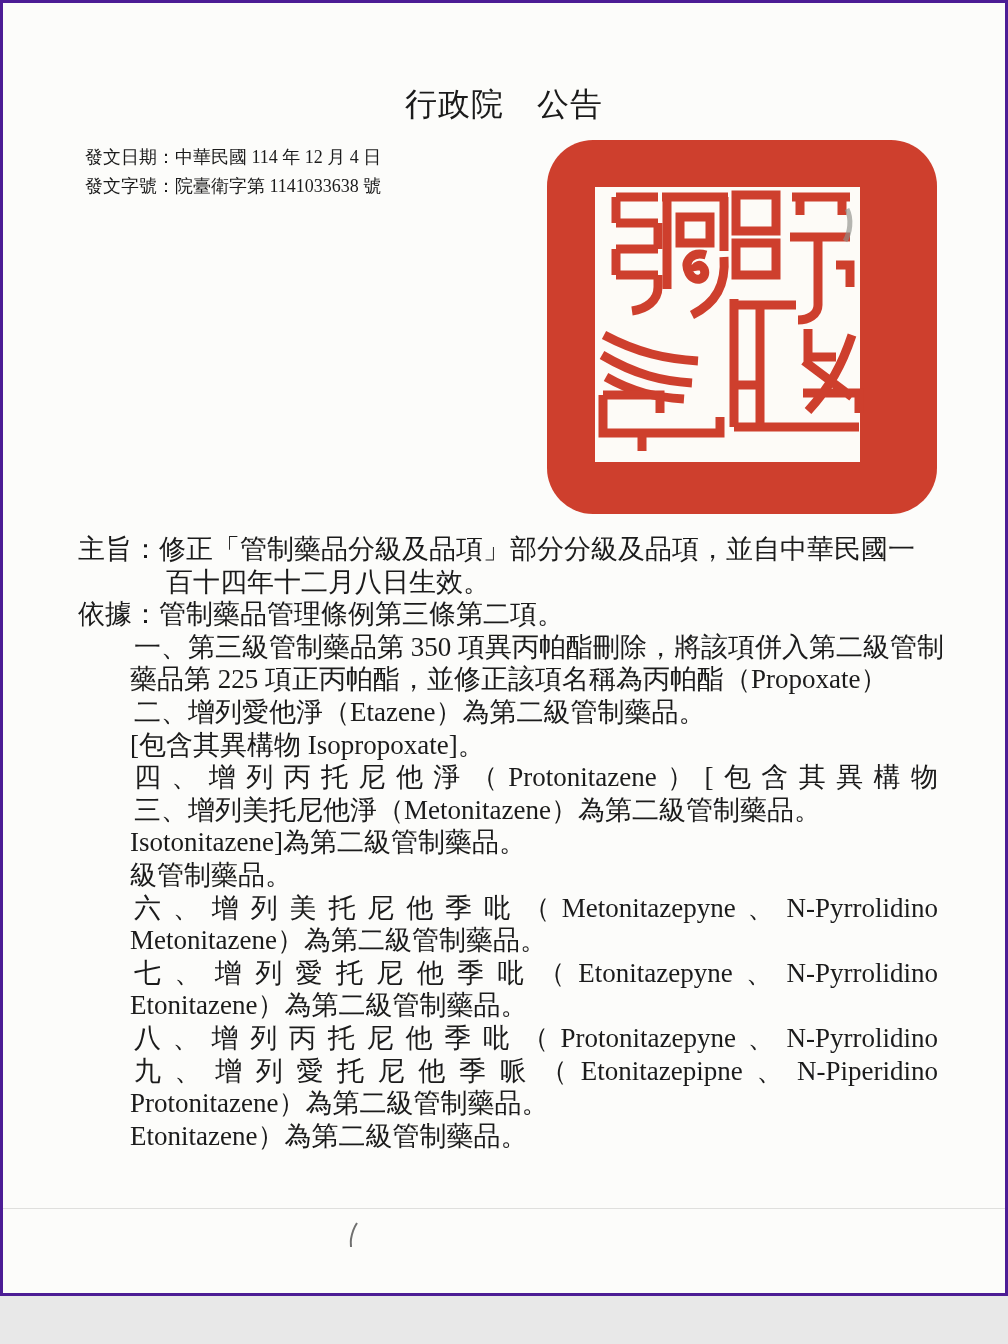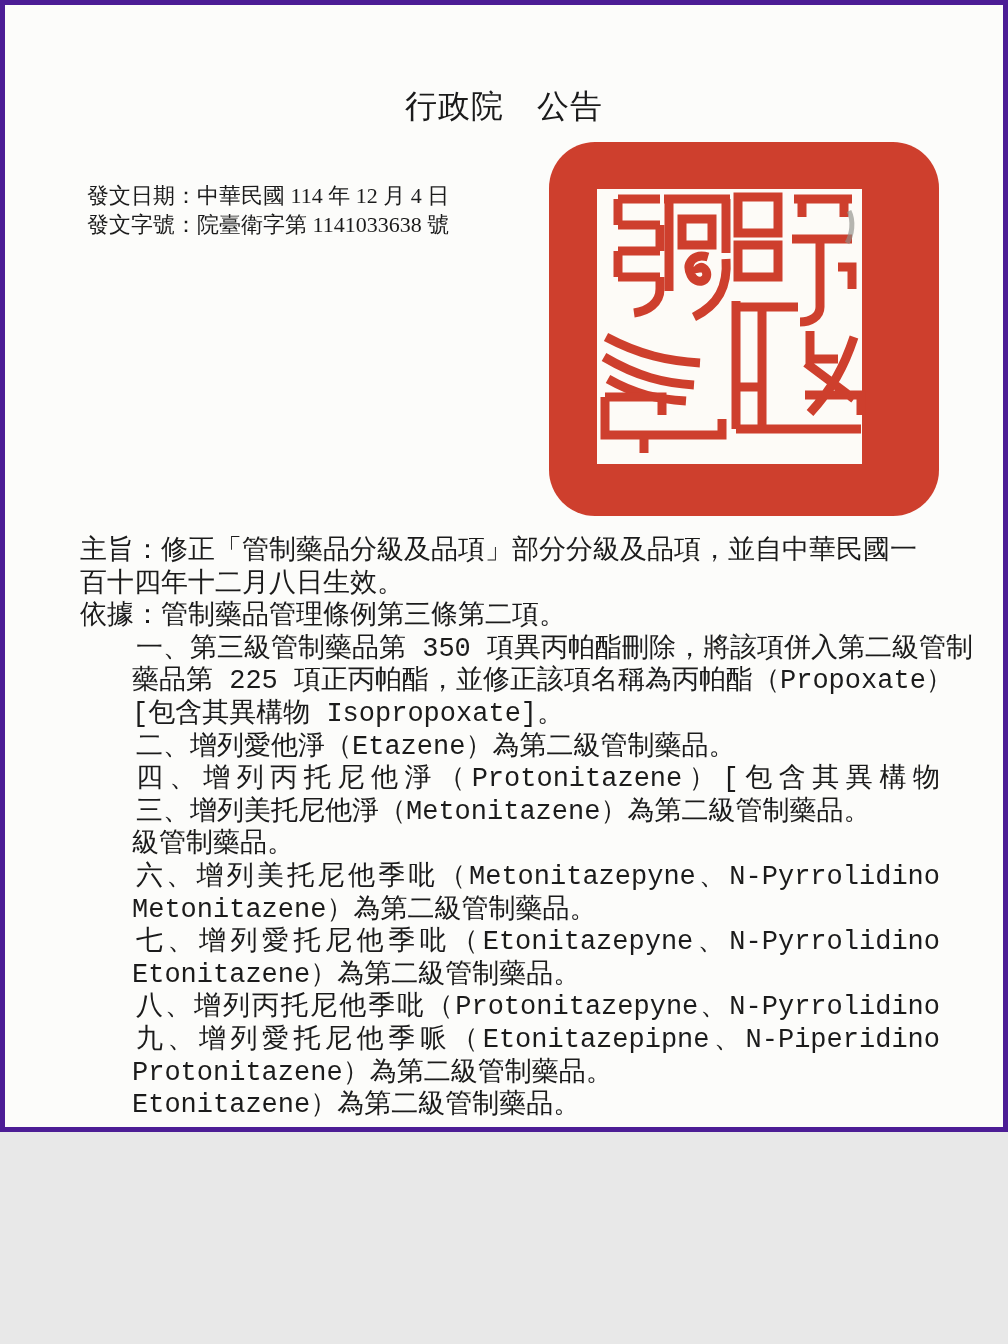--- a/index.html
+++ b/index.html
@@ -5,10 +5,10 @@
   html,body{margin:0;padding:0;background:#e8e8e8;}
   .page{
     position:relative;
-    width:1008px;height:1132px;
+    width:1008px;height:1296px;
     margin:0 auto;
     background:#fcfcfa;
-    border:5px solid #4c1d95;
+    border:3px solid #4c1d95;
     box-sizing:border-box;
     overflow:hidden;
     font-family:"Liberation Serif","DejaVu Serif",serif;

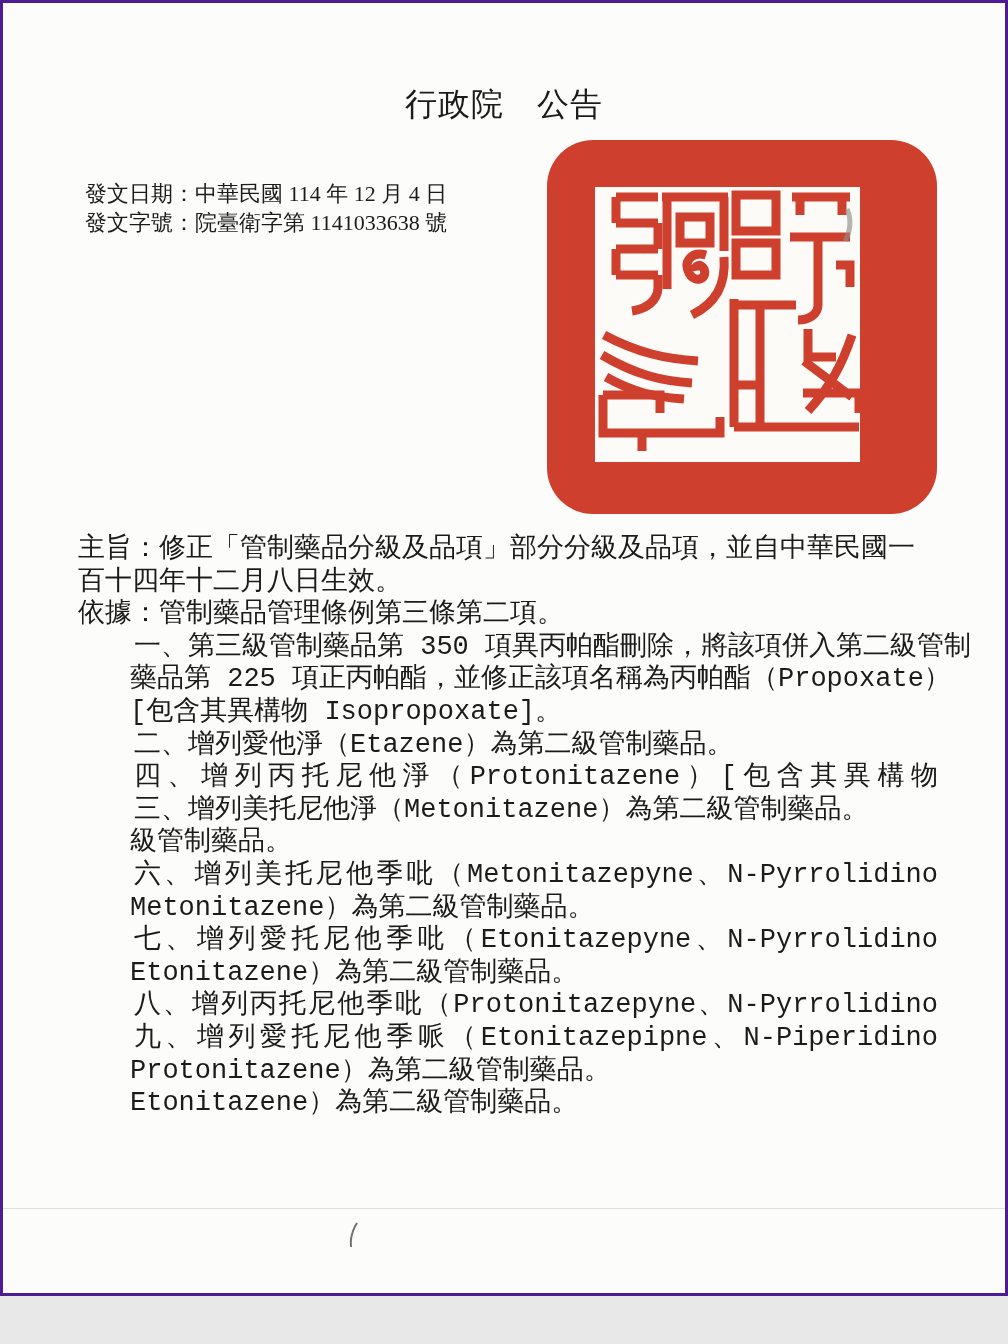--- a/index.html
+++ b/index.html
@@ -20,8 +20,8 @@
     white-space:pre;
   }
   .meta{
-    position:absolute;left:82px;top:176px;
-    font-size:22px;line-height:29px;
+    position:absolute;left:82px;top:140px;
+    font-size:18px;line-height:29px;
   }
   .meta-row{white-space:nowrap;}
   .seal{

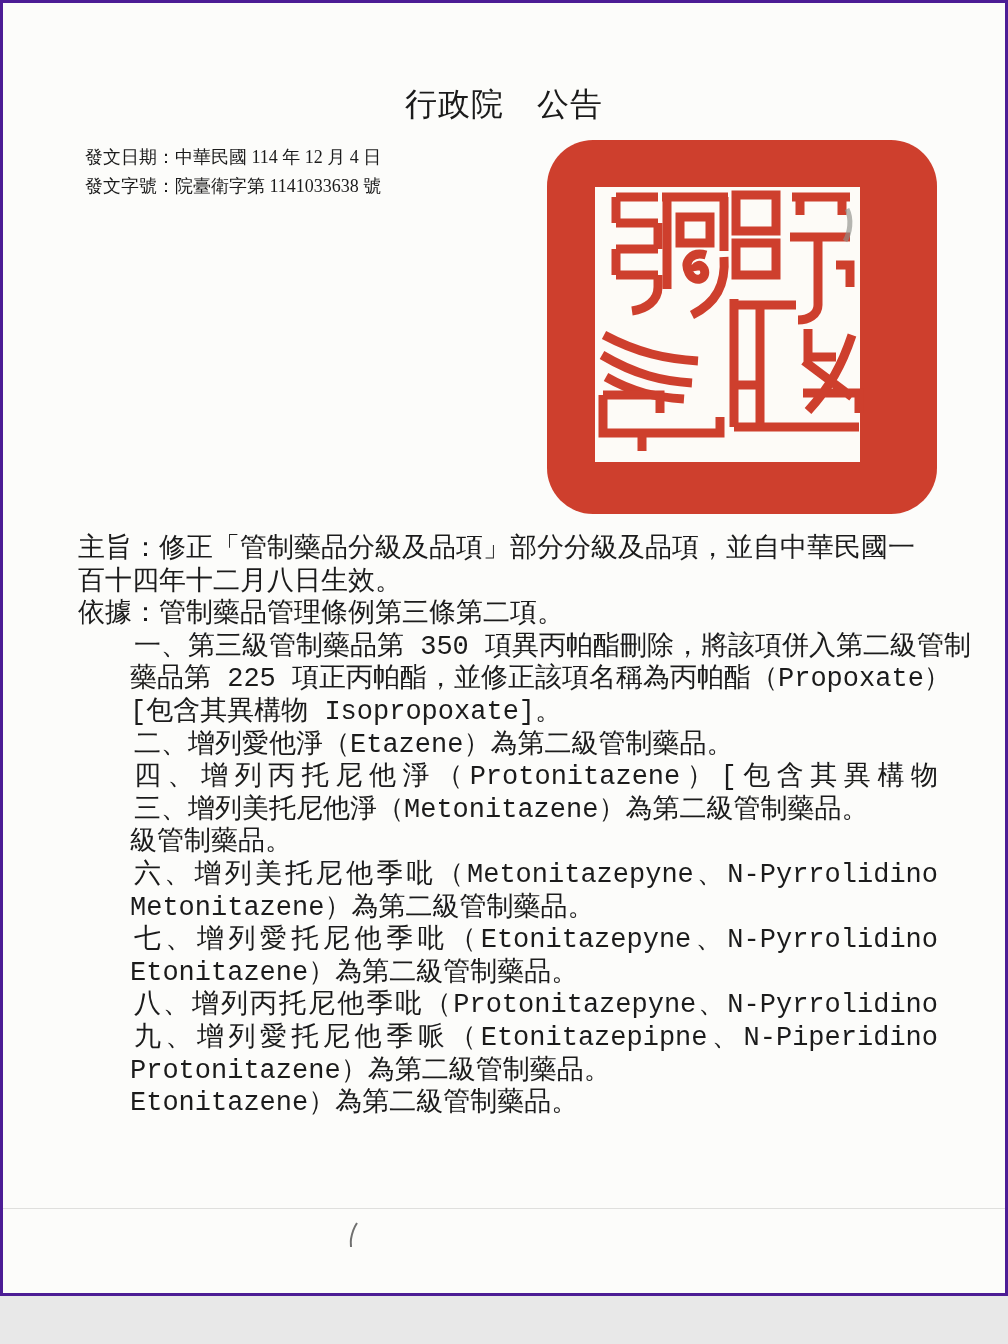--- a/index.html
+++ b/index.html
@@ -32,7 +32,7 @@
     position:absolute;left:75px;top:530px;width:860px;
     font-size:27px;line-height:32.6px;
   }
-  .line{white-space:nowrap;font-family:Liberation Mono, monospace;}
+  .line{white-space:nowrap;}
   .line.label{margin-left:0;}
   .line.label-cont{}
   .line.item{margin-left:56px;}

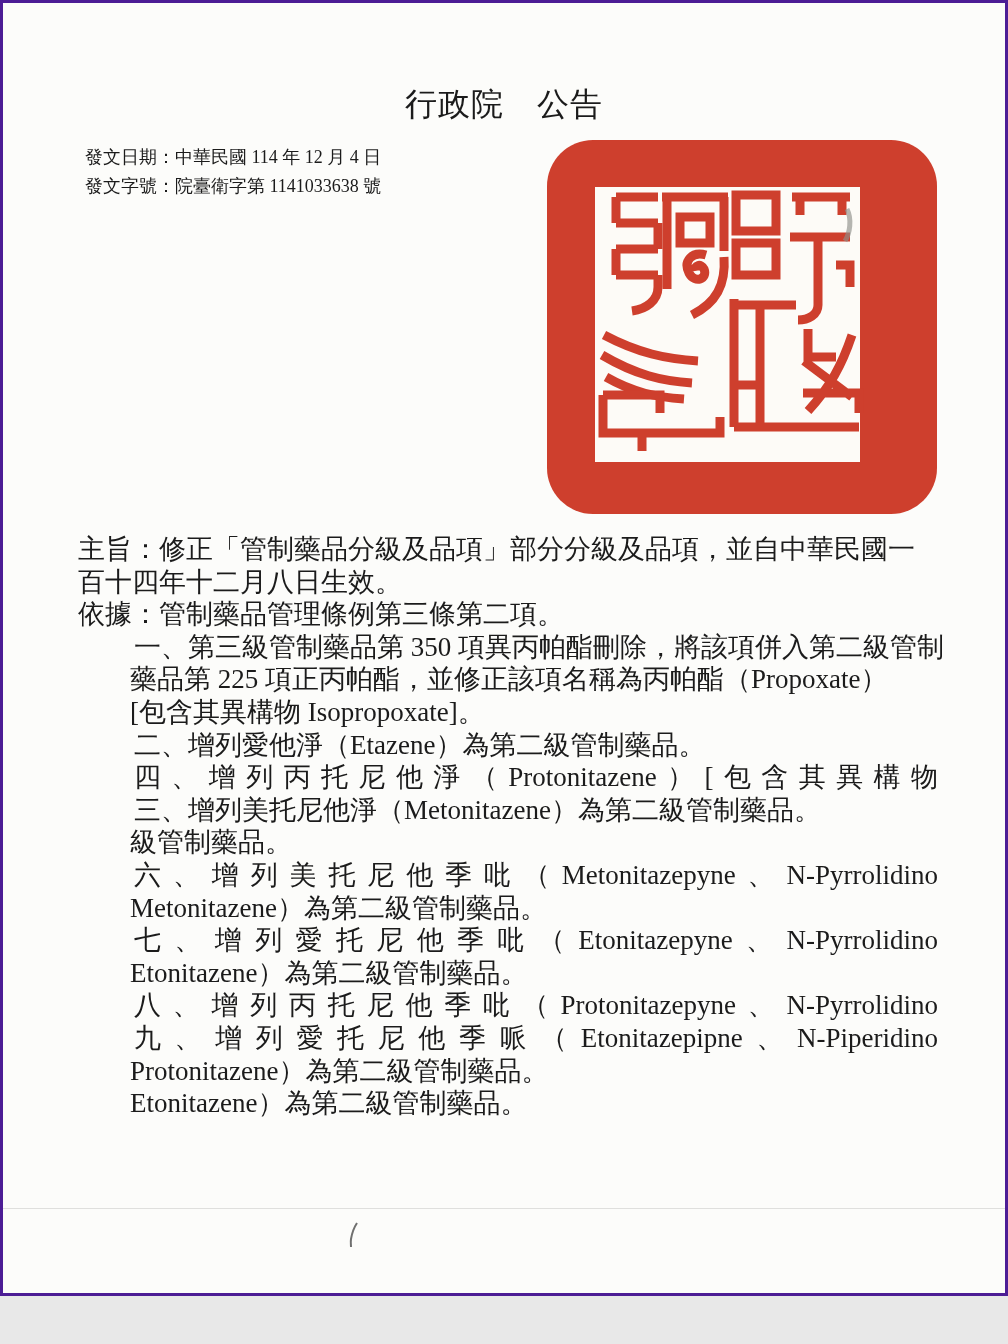--- a/index.html
+++ b/index.html
@@ -34,7 +34,7 @@
   }
   .line{white-space:nowrap;}
   .line.label{margin-left:0;}
-  .line.label-cont{}
+  .line.label-cont{margin-left:88px;}
   .line.item{margin-left:56px;}
   .line.item-cont{margin-left:52px;}
   .line.justify{

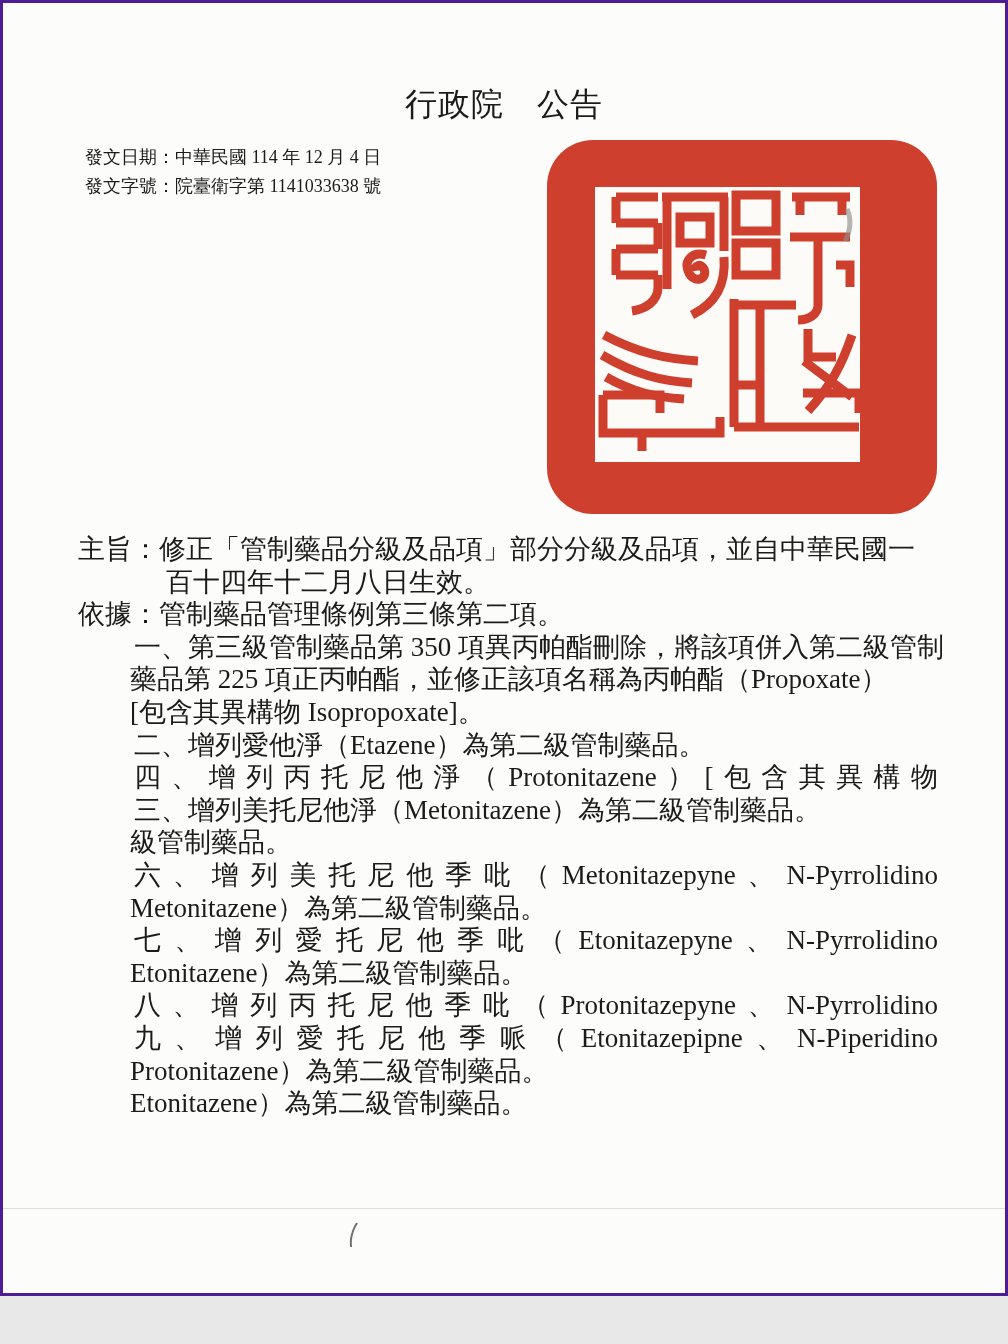--- a/index.html
+++ b/index.html
@@ -98,8 +98,8 @@
       <div class="line label">依據：管制藥品管理條例第三條第二項。</div>
       <div class="line item">一、第三級管制藥品第 350 項異丙帕酯刪除，將該項併入第二級管制</div>
       <div class="line item-cont">藥品第 225 項正丙帕酯，並修正該項名稱為丙帕酯（Propoxate）</div>
+      <div class="line item">二、增列愛他淨（Etazene）為第二級管制藥品。</div>
       <div class="line item-cont">[包含其異構物 Isopropoxate]。</div>
-      <div class="line item">二、增列愛他淨（Etazene）為第二級管制藥品。</div>
       <div class="line item justify">四、增列丙托尼他淨（Protonitazene）[包含其異構物</div>
       <div class="line item">三、增列美托尼他淨（Metonitazene）為第二級管制藥品。</div>
       <div class="line item-cont">級管制藥品。</div>

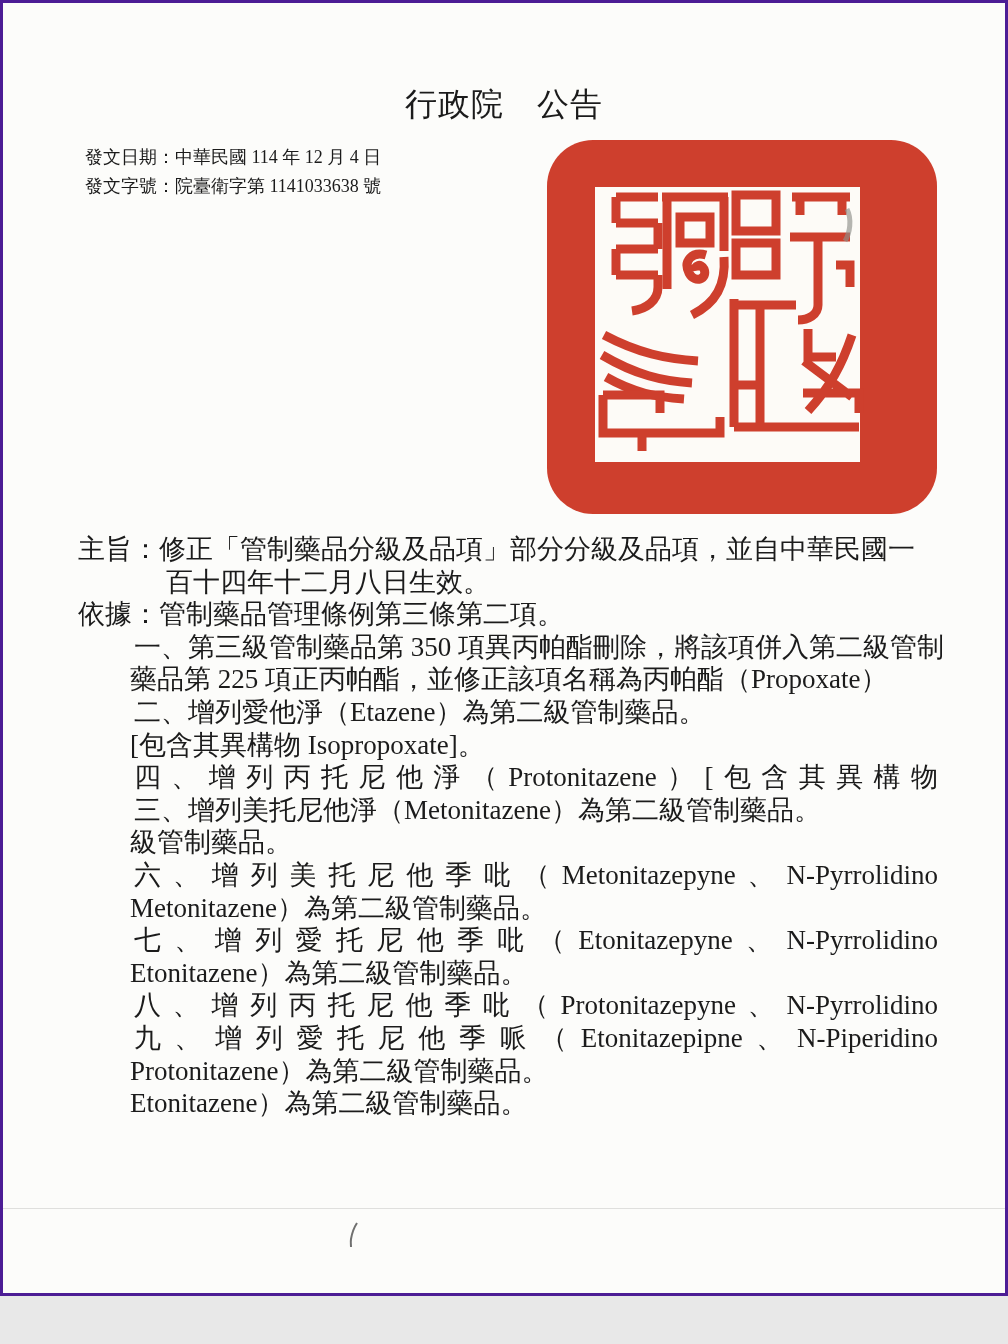--- a/index.html
+++ b/index.html
@@ -102,6 +102,7 @@
       <div class="line item-cont">[包含其異構物 Isopropoxate]。</div>
       <div class="line item justify">四、增列丙托尼他淨（Protonitazene）[包含其異構物</div>
       <div class="line item">三、增列美托尼他淨（Metonitazene）為第二級管制藥品。</div>
+      <div class="line item-cont">Isotonitazene]為第二級管制藥品。</div>
       <div class="line item-cont">級管制藥品。</div>
       <div class="line item justify">六、增列美托尼他季吡（Metonitazepyne、N-Pyrrolidino</div>
       <div class="line item-cont">Metonitazene）為第二級管制藥品。</div>

